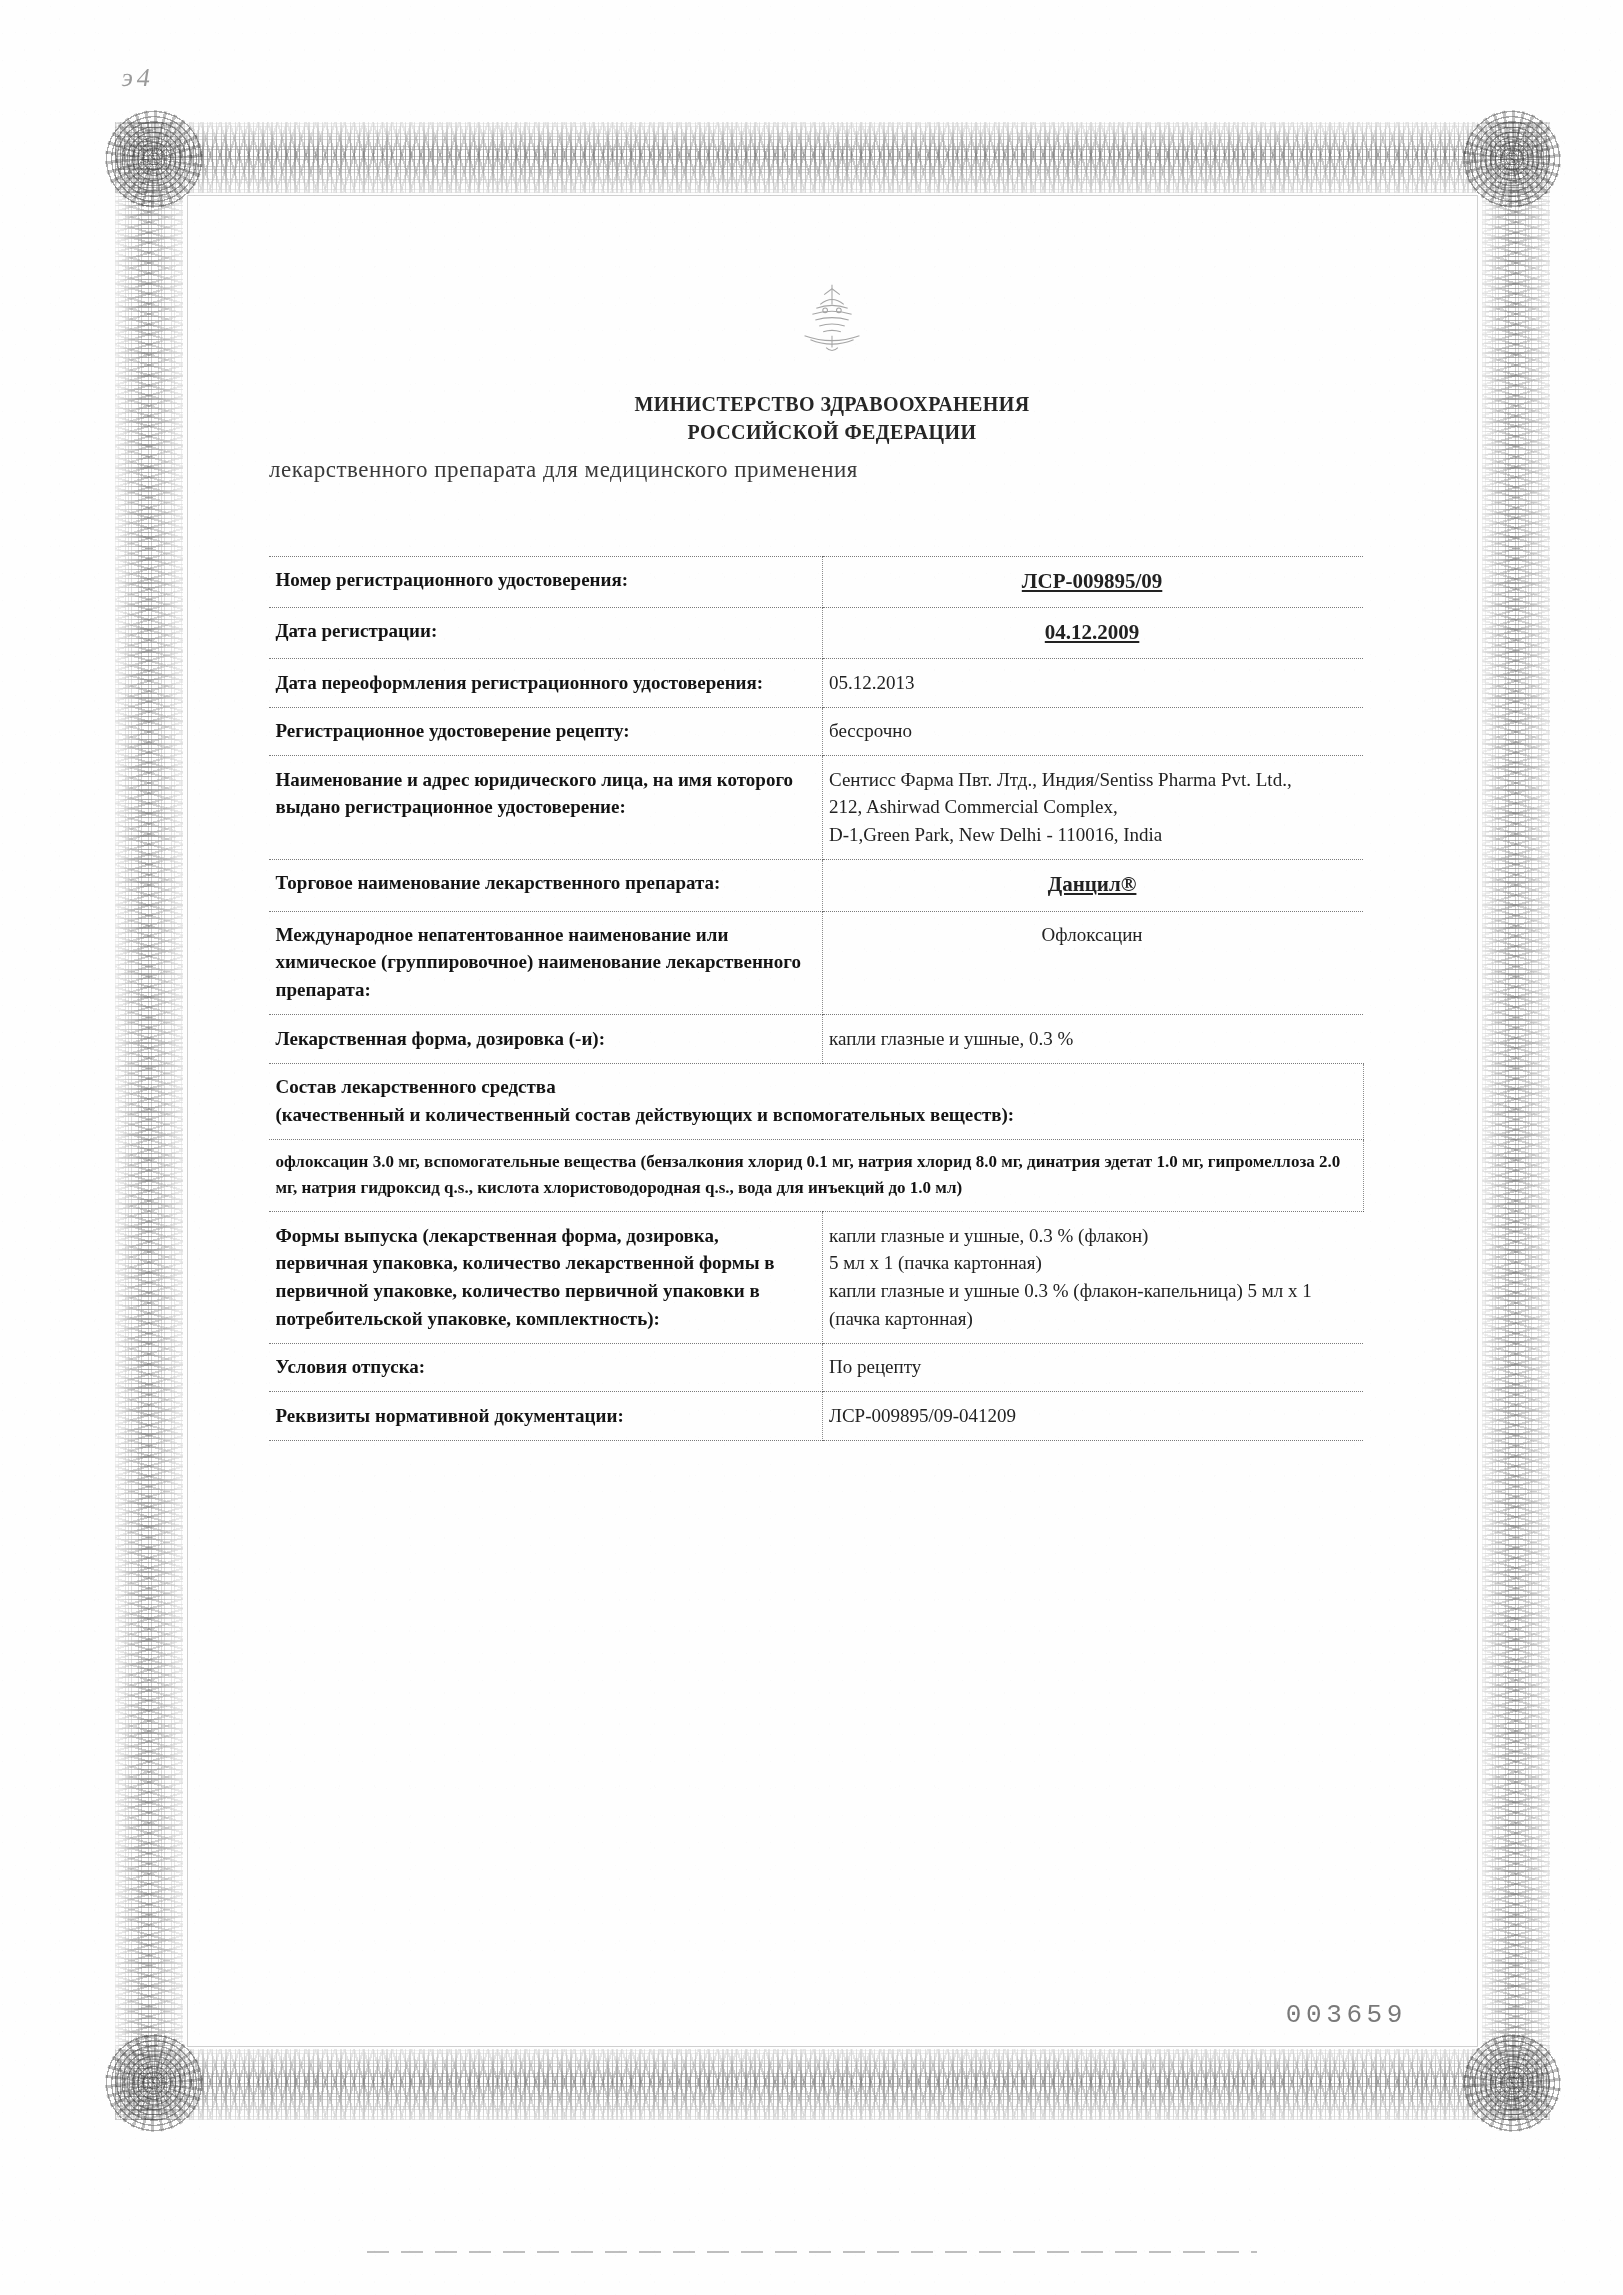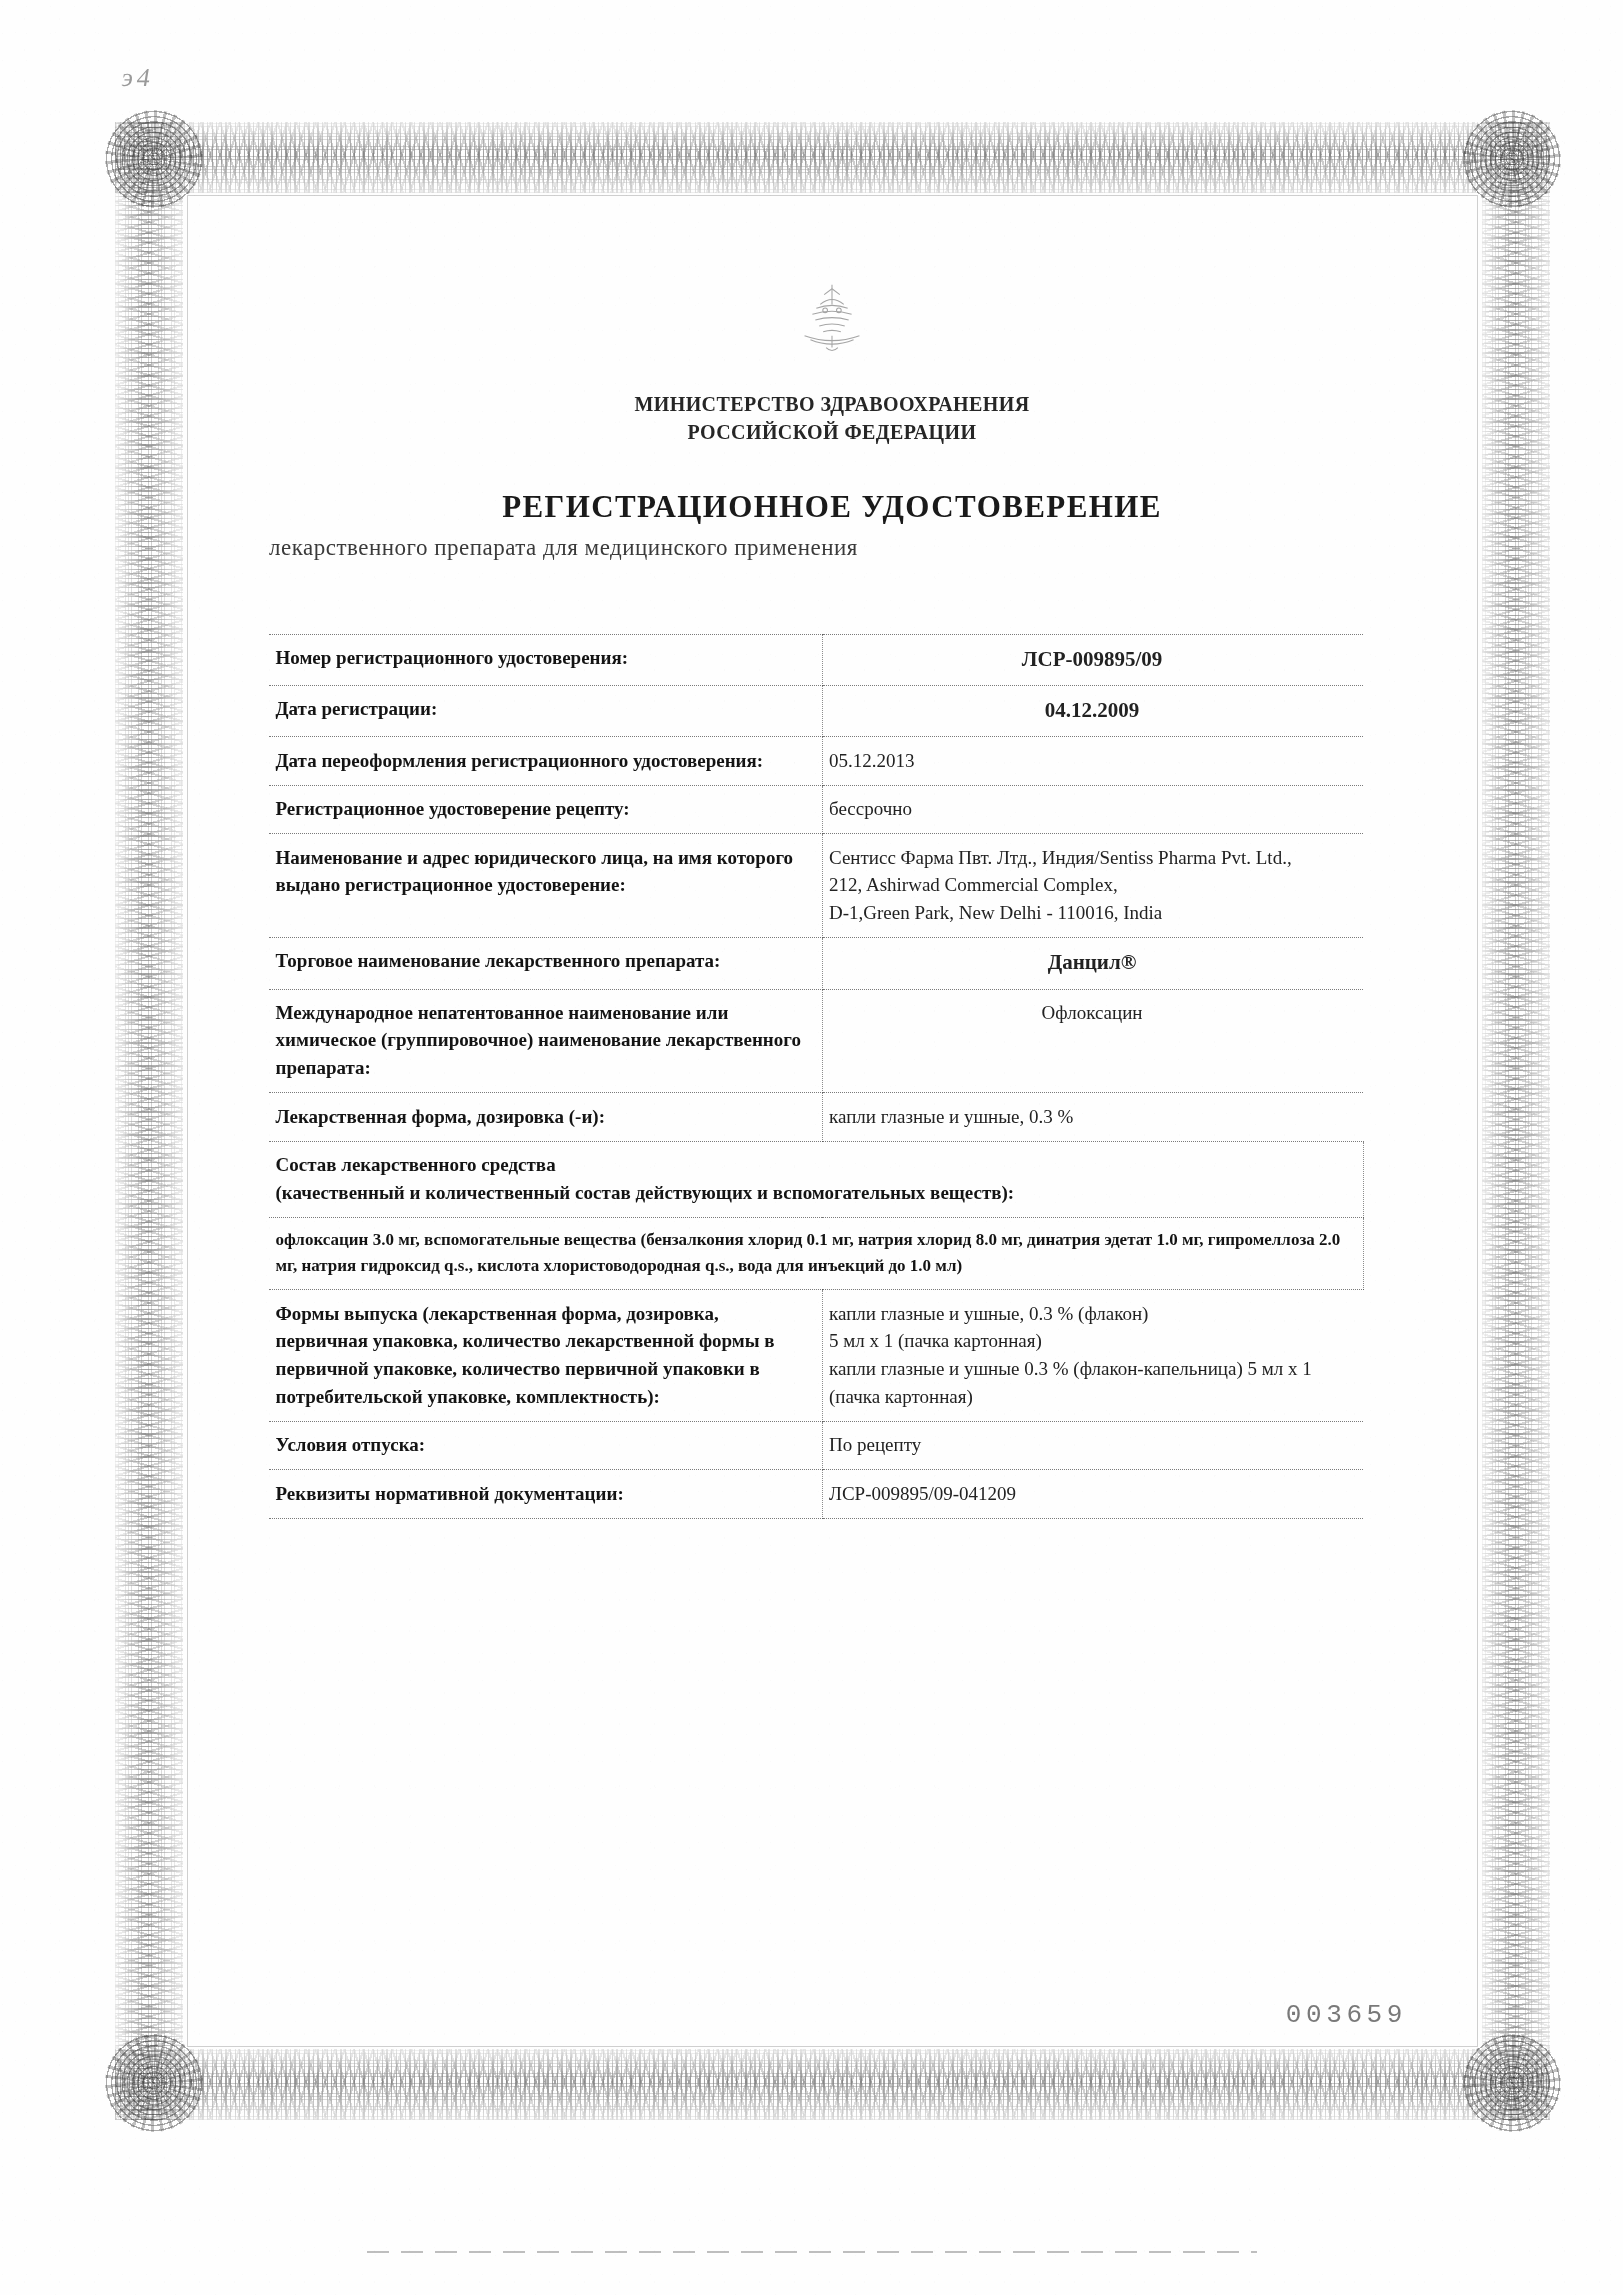--- a/index.html
+++ b/index.html
@@ -223,7 +223,6 @@
     <div class="ministry-line">МИНИСТЕРСТВО ЗДРАВООХРАНЕНИЯ</div>
     <div class="ministry-line">РОССИЙСКОЙ ФЕДЕРАЦИИ</div>
 
-    <div id="doc-title">РЕГИСТРАЦИОННОЕ УДОСТОВЕРЕНИЕ</div>
     <div id="doc-subtitle">лекарственного препарата для медицинского применения</div>
 
     <table id="cert-table">

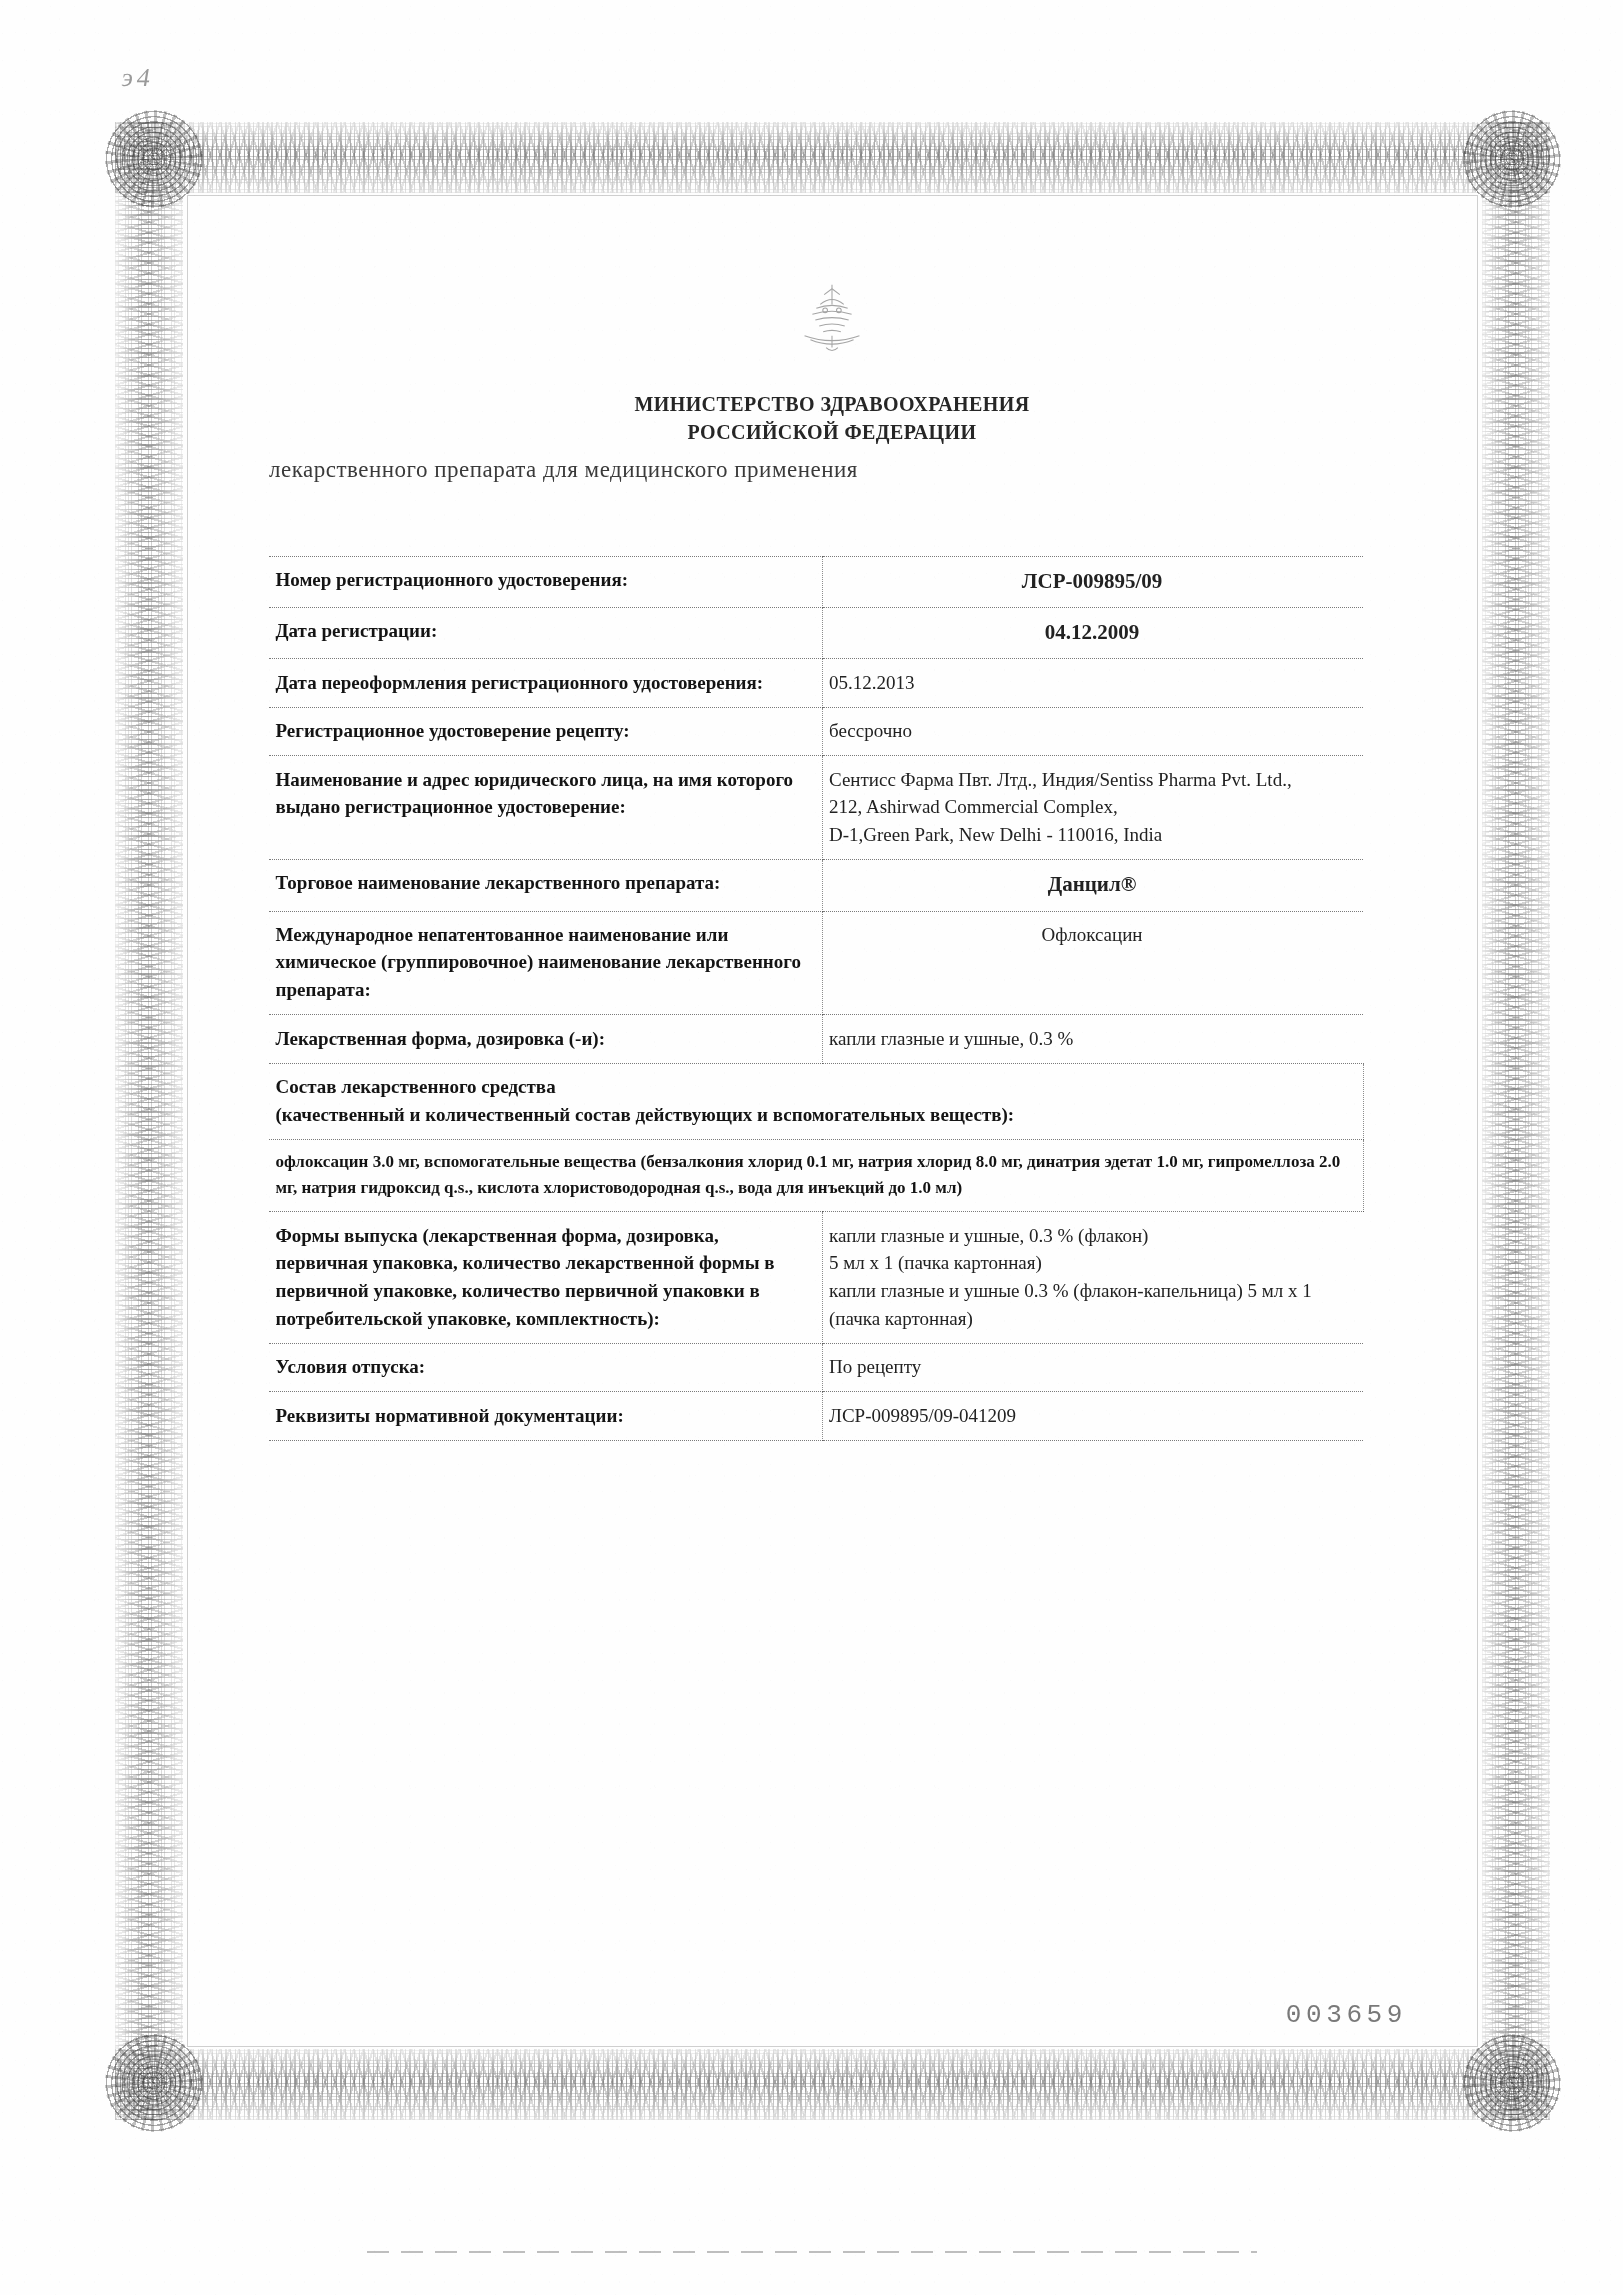--- a/index.html
+++ b/index.html
@@ -149,7 +149,7 @@
   #cert-table tr.row-first td{border-top:0.7px dotted rgba(70,70,70,.72);}
 
   td.val{font-weight:normal;color:#222;}
-  td.val.strong{font-weight:bold;text-align:center;font-size:21px;padding-top:11.8px;}
+  td.val.strong{font-weight:bold;text-align:center;font-size:21px;padding-top:11.8px;text-decoration:underline;}
   td.val.centered{text-align:center;}
 
   

